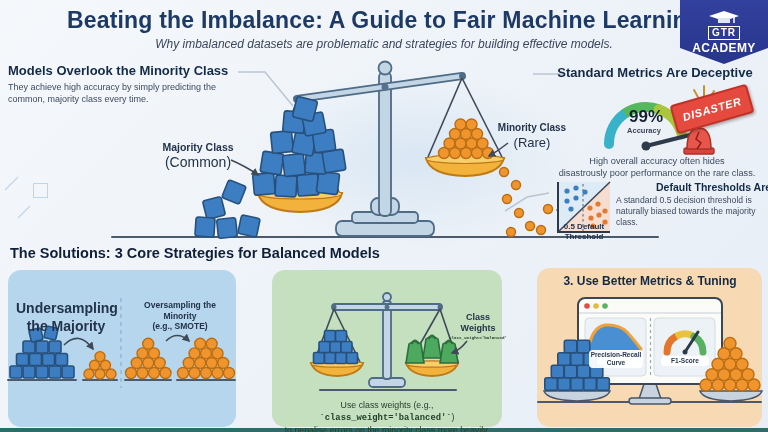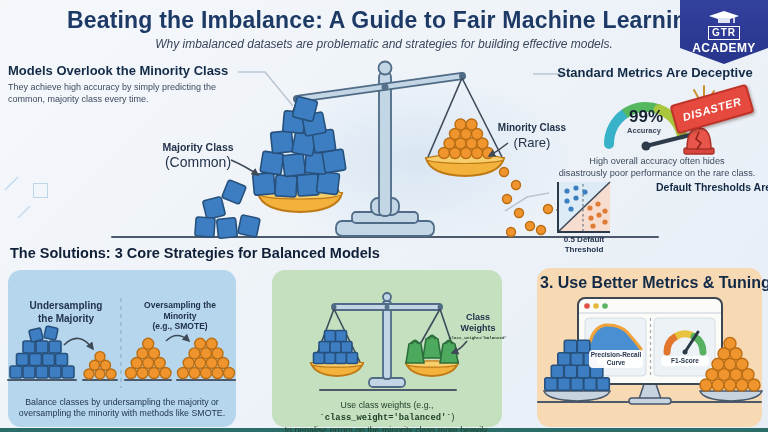--- a/index.html
+++ b/index.html
@@ -377,6 +377,9 @@
 disastrously poor performance on the rare class.</div>
 
   <div class="abs txt h1 nw" style="left:616px;top:181px;font-size:10.5px;padding-left:40px;">Default Thresholds Are Biased</div>
+  <div class="abs txt body pl" style="left:616px;top:195px;width:150px;font-size:8.6px;">A standard 0.5 decision threshold is
+naturally biased towards the majority
+class.</div>
   <div class="abs txt lbl ctr pl" style="left:554px;top:235px;width:60px;font-size:8px;">0.5 Default
 Threshold</div>
 

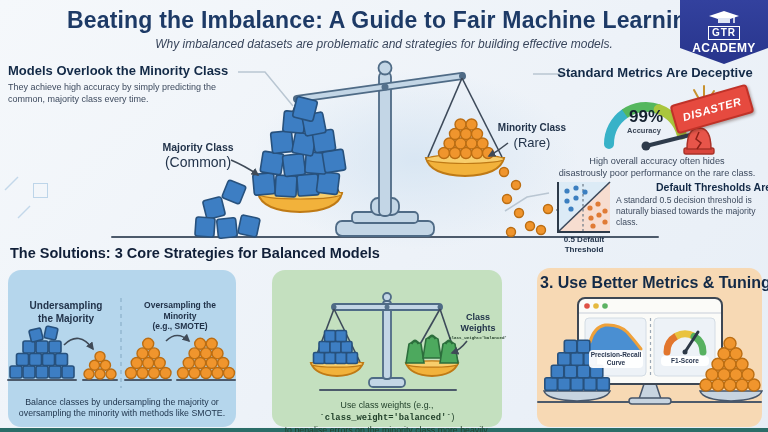--- a/index.html
+++ b/index.html
@@ -380,7 +380,7 @@
   <div class="abs txt body pl" style="left:616px;top:195px;width:150px;font-size:8.6px;">A standard 0.5 decision threshold is
 naturally biased towards the majority
 class.</div>
-  <div class="abs txt lbl ctr pl" style="left:554px;top:235px;width:60px;font-size:8px;">0.5 Default
+  <div class="abs txt lbl ctr pl" style="left:554px;top:222px;width:60px;font-size:8px;">0.5 Default
 Threshold</div>
 
   <div class="abs txt h1 nw" style="left:10px;top:245px;font-size:14.5px;color:#101f38;">The Solutions: 3 Core Strategies for Balanced Models</div>

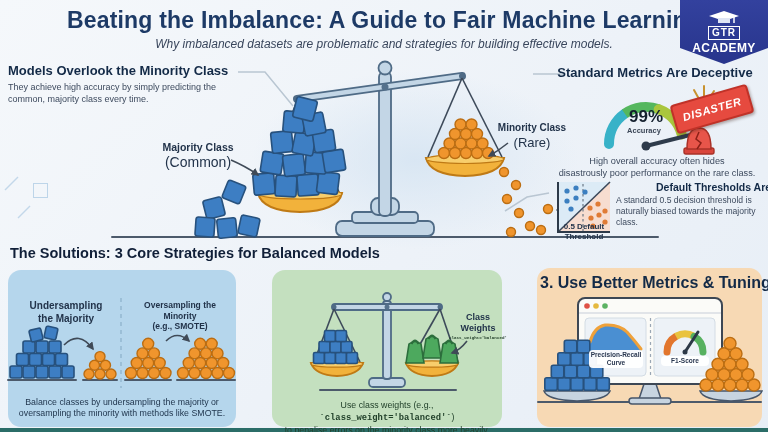--- a/index.html
+++ b/index.html
@@ -400,7 +400,7 @@
     <span>to penalise errors on the minority class more heavily.</span>
   </div>
 
-  <div class="abs txt h1 ctr nw" style="left:540px;top:274px;width:220px;font-size:16px;">3. Use Better Metrics &amp; Tuning</div>
+  <div class="abs txt h1 ctr nw" style="left:540px;top:274px;width:220px;font-size:12px;">3. Use Better Metrics &amp; Tuning</div>
   <div class="abs txt pill ctr pl" style="left:589px;top:350px;width:54px;font-size:6.5px;padding:1px 0;">Precision-Recall
 Curve</div>
   <div class="abs txt pill ctr" style="left:661px;top:356px;width:48px;font-size:6.5px;padding:1px 0;">F1-Score</div>

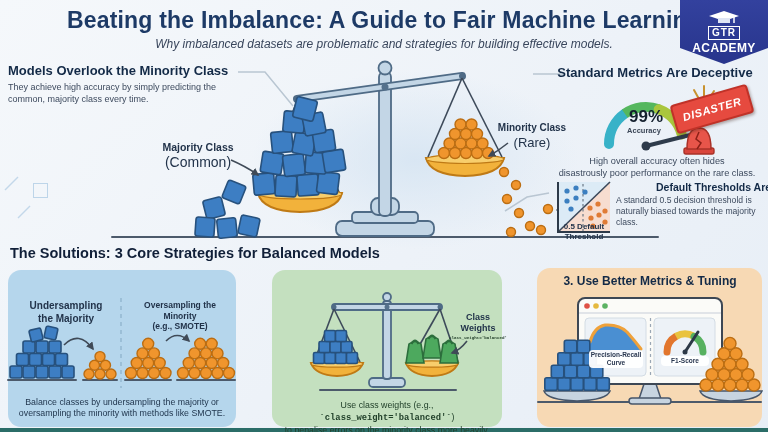--- a/index.html
+++ b/index.html
@@ -385,7 +385,7 @@
 
   <div class="abs txt h1 nw" style="left:10px;top:245px;font-size:14.5px;color:#101f38;">The Solutions: 3 Core Strategies for Balanced Models</div>
 
-  <div class="abs txt lbl ctr pl" style="left:16px;top:300px;width:100px;font-size:10px;">Undersampling
+  <div class="abs txt lbl ctr pl" style="left:16px;top:300px;width:100px;font-size:14px;">Undersampling
 the Majority</div>
   <div class="abs txt lbl ctr pl" style="left:128px;top:300px;width:104px;font-size:8.5px;">Oversampling the Minority
 (e.g., SMOTE)</div>

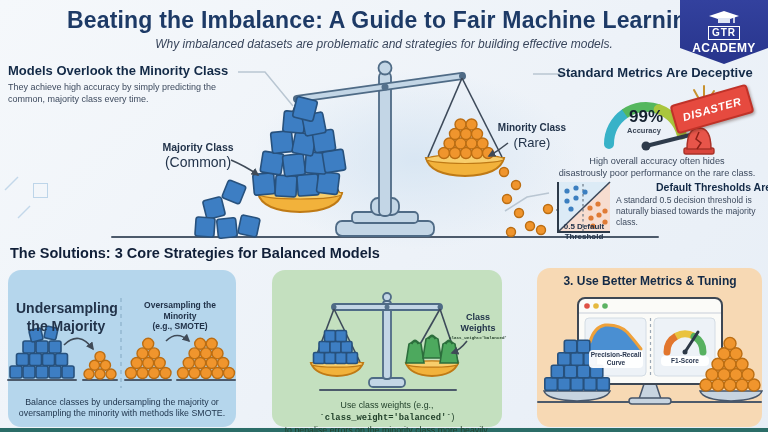--- a/index.html
+++ b/index.html
@@ -389,8 +389,6 @@
 the Majority</div>
   <div class="abs txt lbl ctr pl" style="left:128px;top:300px;width:104px;font-size:8.5px;">Oversampling the Minority
 (e.g., SMOTE)</div>
-  <div class="abs txt body ctr pl" style="left:14px;top:397px;width:216px;font-size:8.8px;color:#21374f;">Balance classes by undersampling the majority or
-oversampling the minority with methods like SMOTE.</div>
 
   <div class="abs txt lbl ctr pl" style="left:450px;top:312px;width:56px;font-size:9px;">Class
 Weights</div>

